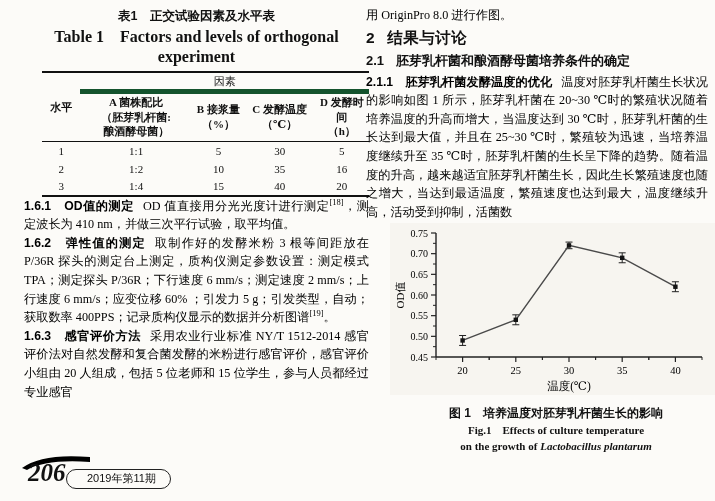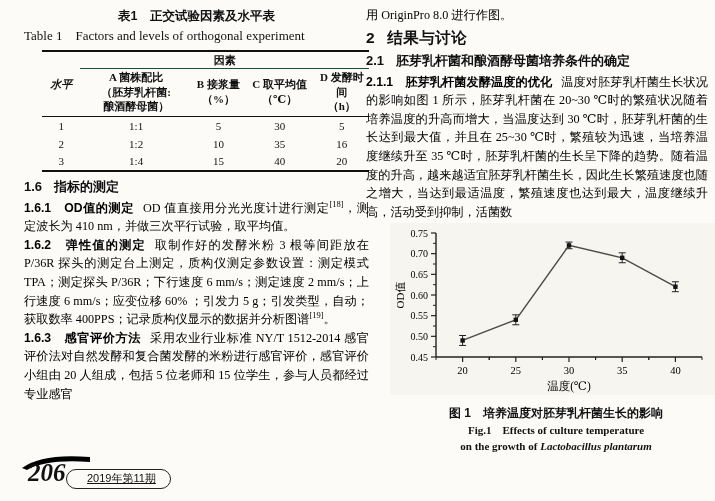--- a/index.html
+++ b/index.html
@@ -29,7 +29,7 @@
 
   
   .tbl-title-zh { text-align:center; font-size:12.5px; margin-top:2px; }
-  .tbl-title-en { font-size:13px; font-weight:normal; margin:2px 0 5px; }
+  .tbl-title-en { text-align:center; font-size:16px; font-weight:bold; margin:2px 0 5px; }
   table.otable {
     width:calc(100% - 18px); margin-left:18px;
     border-collapse:collapse; font-size:11px; line-height:1.3;

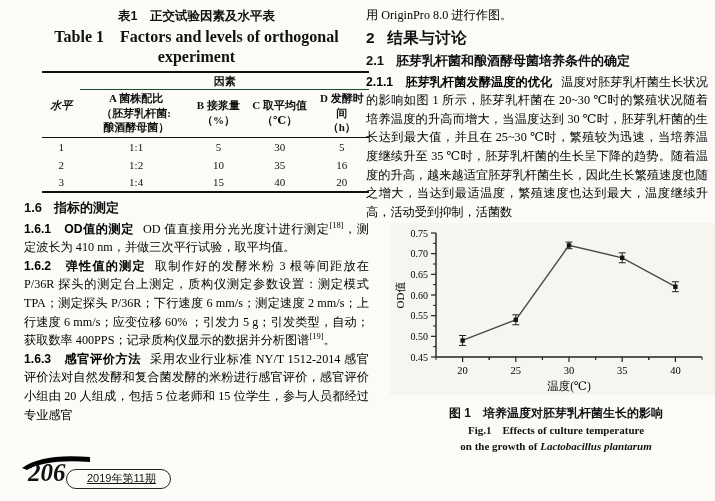--- a/index.html
+++ b/index.html
@@ -36,7 +36,7 @@
     border-top:2px solid #111; border-bottom:2px solid #111;
   }
   table.otable td { text-align:center; vertical-align:middle; padding:1px 2px; }
-  td.grp { border-bottom:1px solid #14532d; font-weight:bold; height:17px; }
+  td.grp { border-bottom:5px solid #14532d; font-weight:normal; height:17px; }
   tr.hdr2 td, td.lvl { border-bottom:1.5px solid #111; font-weight:bold; padding-bottom:3px; }
   td.lvl { border-bottom:1.5px solid #111; width:40px;font-style:italic; }
   tr.drow td { height:18px; }

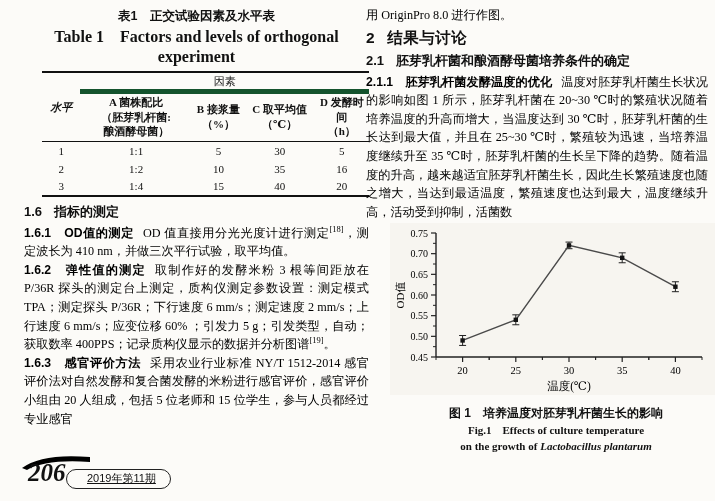--- a/index.html
+++ b/index.html
@@ -38,7 +38,7 @@
   table.otable td { text-align:center; vertical-align:middle; padding:1px 2px; }
   td.grp { border-bottom:5px solid #14532d; font-weight:normal; height:17px; }
   tr.hdr2 td, td.lvl { border-bottom:1.5px solid #111; font-weight:bold; padding-bottom:3px; }
-  td.lvl { border-bottom:1.5px solid #111; width:40px;font-style:italic; }
+  td.lvl { border-bottom:1.5px solid #111; width:40px; }
   tr.drow td { height:18px; }
   .cw-a{width:118px}.cw-b{width:54px}.cw-c{width:72px}.cw-d{width:56px}
 

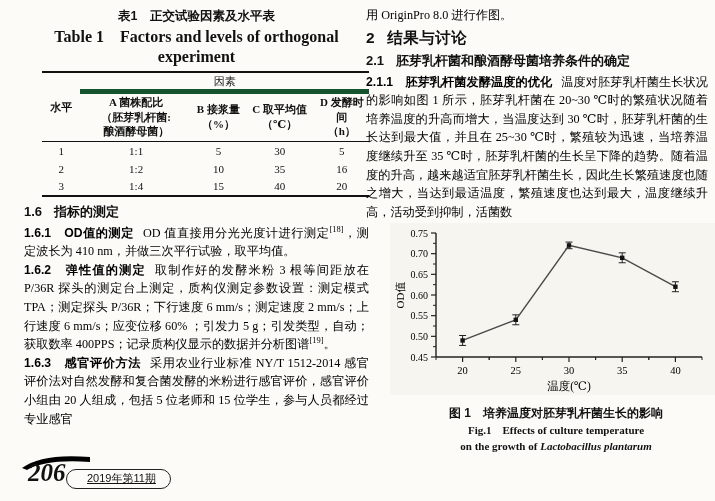--- a/index.html
+++ b/index.html
@@ -88,7 +88,7 @@
           <div>（%）</div>
         </td>
         <td class="cw-c">
-          <div>C 取平均值</div>
+          <div>C 发酵温度</div>
           <div>（℃）</div>
         </td>
         <td class="cw-d">

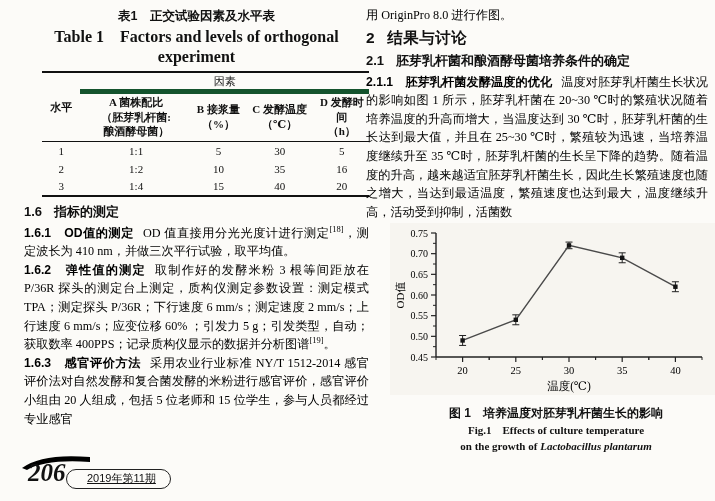--- a/index.html
+++ b/index.html
@@ -120,9 +120,6 @@
     </tbody>
       </table>
 
-    <div class="h3 hei">
-      <span class="num">1.6</span><span>指标的测定</span>
-    </div>
 
     <p class="body">
       <span class="runin">1.6.1　OD值的测定</span><span>OD 值直接用分光光度计进行测定</span><sup class="ref">[18]</sup><span>，测定波长为 410 nm，并做三次平行试验，取平均值。</span>

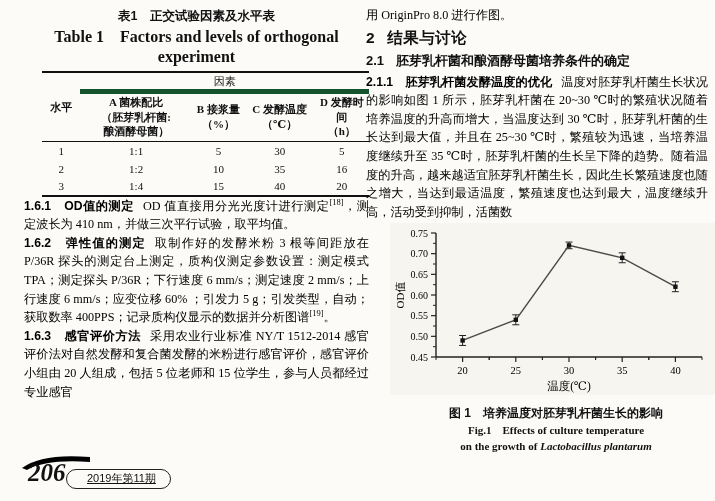--- a/index.html
+++ b/index.html
@@ -58,7 +58,7 @@
   .issue-pill {
     position:absolute; left:46px; top:15px; z-index:1;
     border:1.4px solid #222; border-radius:10px; padding:1px 14px 2px 20px;
-    font-family:"Liberation Sans","DejaVu Sans",sans-serif; font-size:11px; background:#fcfbf8;text-decoration:underline;
+    font-family:"Liberation Sans","DejaVu Sans",sans-serif; font-size:11px; background:#fcfbf8;
   }
 </style>
 </head>

